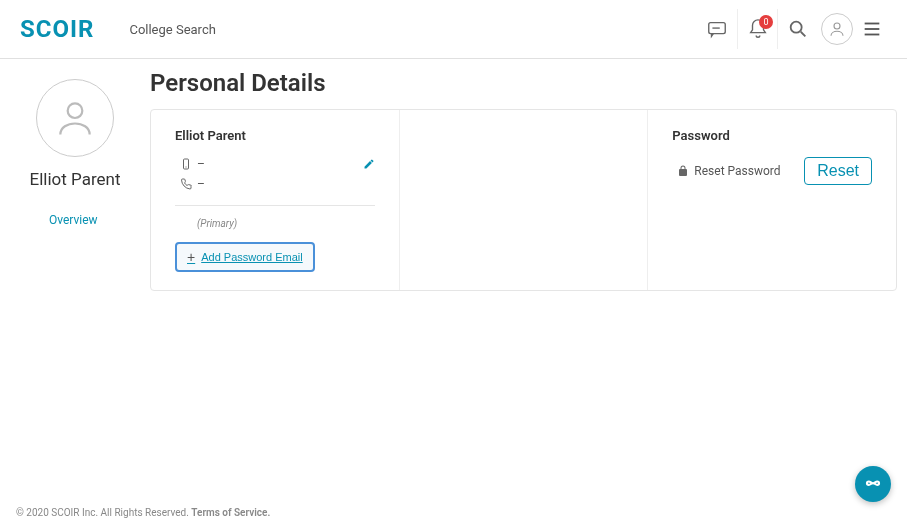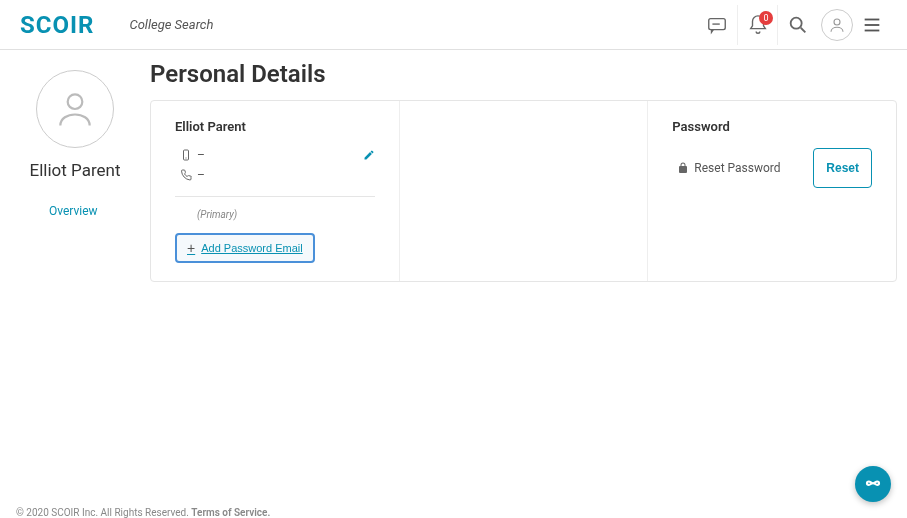--- a/index.html
+++ b/index.html
@@ -6,7 +6,7 @@
   body { font-family: -apple-system, BlinkMacSystemFont, "Segoe UI", Roboto, Arial, sans-serif; background: #fff; color: #333; width: 907px; height: 518px; overflow: hidden; position: relative; }
   
   
-  .header { height: 50px; display: flex; align-items: center; padding: 0 20px; border-bottom: 1px solid #e0e0e0; }
+  .header { height: 59px; display: flex; align-items: center; padding: 0 20px; border-bottom: 1px solid #e0e0e0; }
   .logo { font-size: 24px; font-weight: 700; color: #0891b2; letter-spacing: 1px; }
   .nav-link { margin-left: 35px; font-size: 13px; color: #555; text-decoration: none; font-style: italic; }
   .header-spacer { flex: 1; }

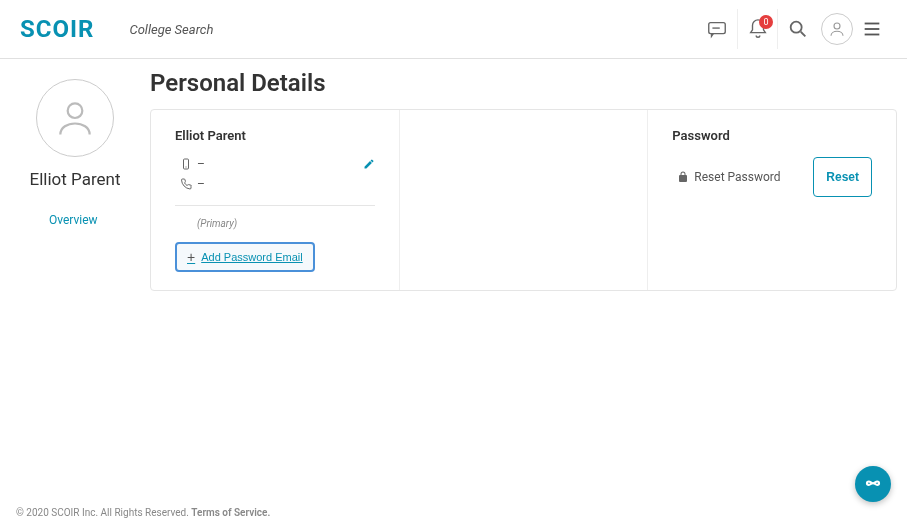--- a/index.html
+++ b/index.html
@@ -8,7 +8,7 @@
   
   .header { height: 59px; display: flex; align-items: center; padding: 0 20px; border-bottom: 1px solid #e0e0e0; }
   .logo { font-size: 24px; font-weight: 700; color: #0891b2; letter-spacing: 1px; }
-  .nav-link { margin-left: 35px; font-size: 13px; color: #555; text-decoration: none; font-style: italic; }
+  .nav-link { margin-left: 35px; font-size: 13px; color: #555; text-decoration: none; }
   .header-spacer { flex: 1; }
   .header-actions { display: flex; align-items: center; gap: 0; }
   .header-icon-wrap { display: flex; align-items: center; justify-content: center; width: 40px; height: 40px; cursor: pointer; position: relative; border-left: 1px solid #eee; }

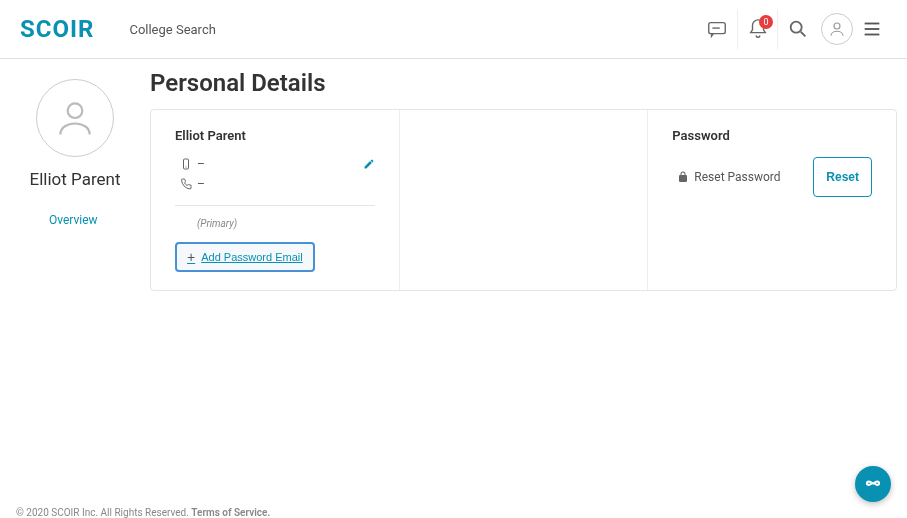--- a/index.html
+++ b/index.html
@@ -40,7 +40,7 @@
   .alt-email-btn { display: inline-flex; align-items: center; gap: 6px; border: 2px solid #4a90d9; border-radius: 4px; padding: 5px 10px; font-size: 11px; color: #0891b2; text-decoration: underline; cursor: pointer; background: #f5f9fc; }
   .alt-email-btn .plus { text-decoration: none; color: #555; font-size: 14px; }
 
-  .reset-btn { border: 1px solid #0891b2; color: #0891b2; background: #fff; border-radius: 4px; padding: 12px 12px; font-size: 12px; cursor: pointer; margin-left: 10px; font-weight: bold; }
+  .reset-btn { border: 1px solid #0891b2; color: #0891b2; background: #fff; border-radius: 4px; padding: 4px 12px; font-size: 16px; cursor: pointer; margin-left: 10px; }
 
   
   .footer { position: absolute; bottom: 0; left: 16px; font-size: 10px; color: #888; }

